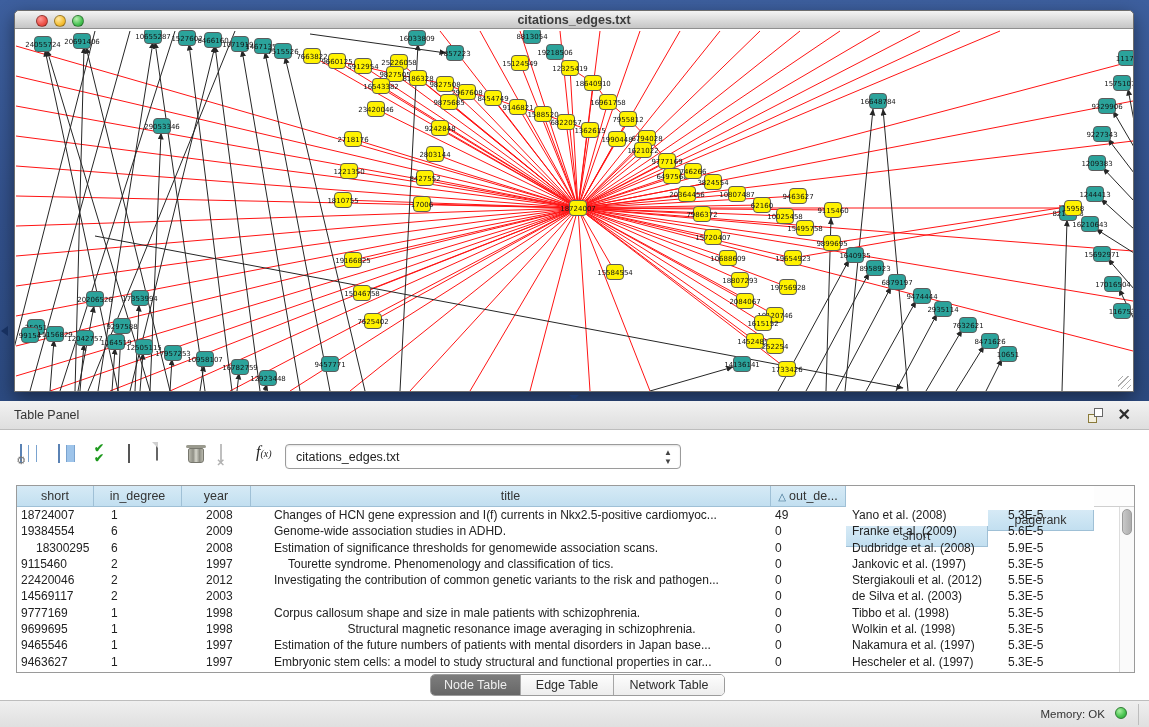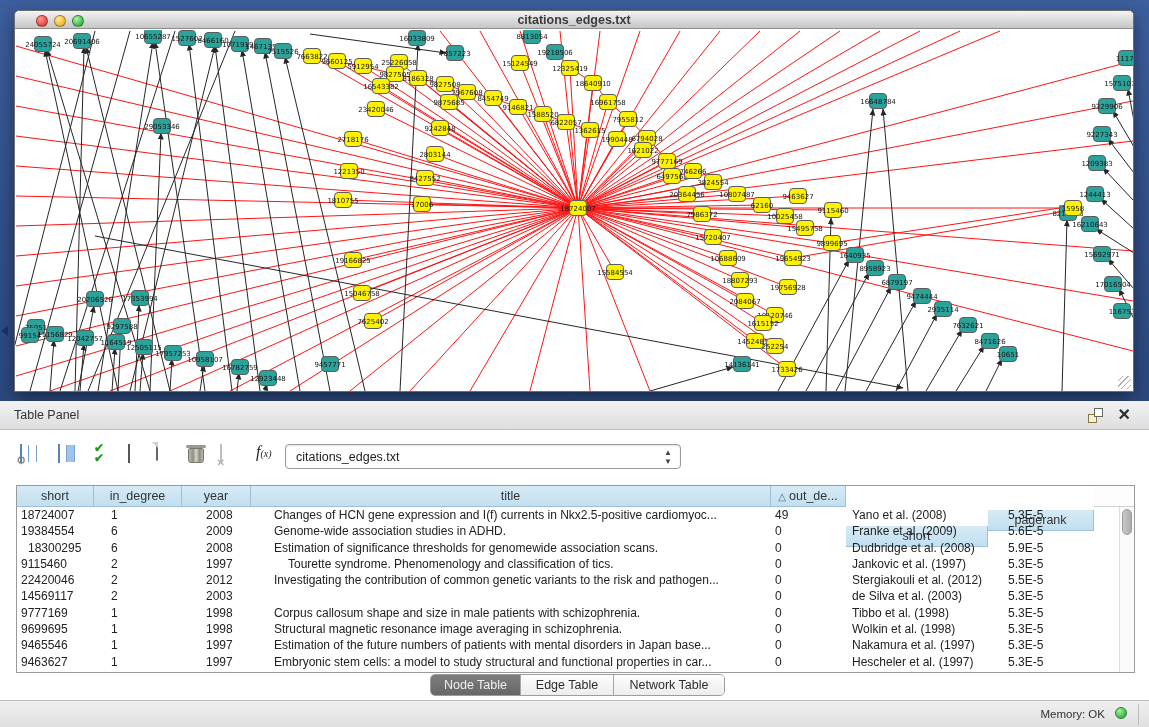--- a/index.html
+++ b/index.html
@@ -811,7 +811,7 @@
           <div class="td" style="left: 991px; width: 84px;">5.6E-5</div>
         </div>
         <div class="tr">
-          <div class="td" style="left: 11px; width: 71px;">18300295</div>
+          <div class="td" style="left: 19px; width: 71px;">18300295</div>
           <div class="td" style="left: 94px; width: 69px;">6</div>
           <div class="td" style="left: 189px; width: 43px;">2008</div>
           <div class="td" style="left: 257px; width: 495px;">Estimation of significance thresholds for genomewide association scans.</div>

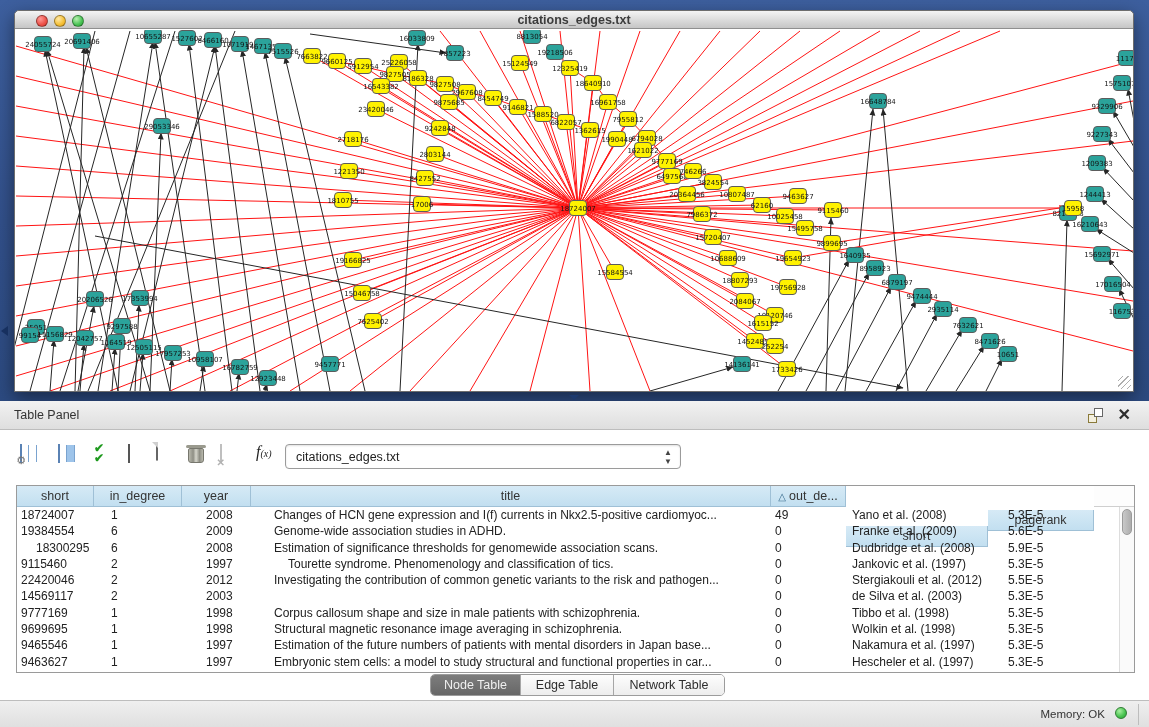--- a/index.html
+++ b/index.html
@@ -858,7 +858,7 @@
           <div class="td" style="left: 4px; width: 71px;">9699695</div>
           <div class="td" style="left: 94px; width: 69px;">1</div>
           <div class="td" style="left: 189px; width: 43px;">1998</div>
-          <div class="td" style="left: 257px; width: 495px;">Structural magnetic resonance image averaging in schizophrenia.</div>
+          <div class="td" style="left: 257px; width: 495px; text-align: center;">Structural magnetic resonance image averaging in schizophrenia.</div>
           <div class="td" style="left: 758px; width: 69px;">0</div>
           <div class="td" style="left: 835px; width: 134px;">Wolkin et al. (1998)</div>
           <div class="td" style="left: 991px; width: 84px;">5.3E-5</div>

